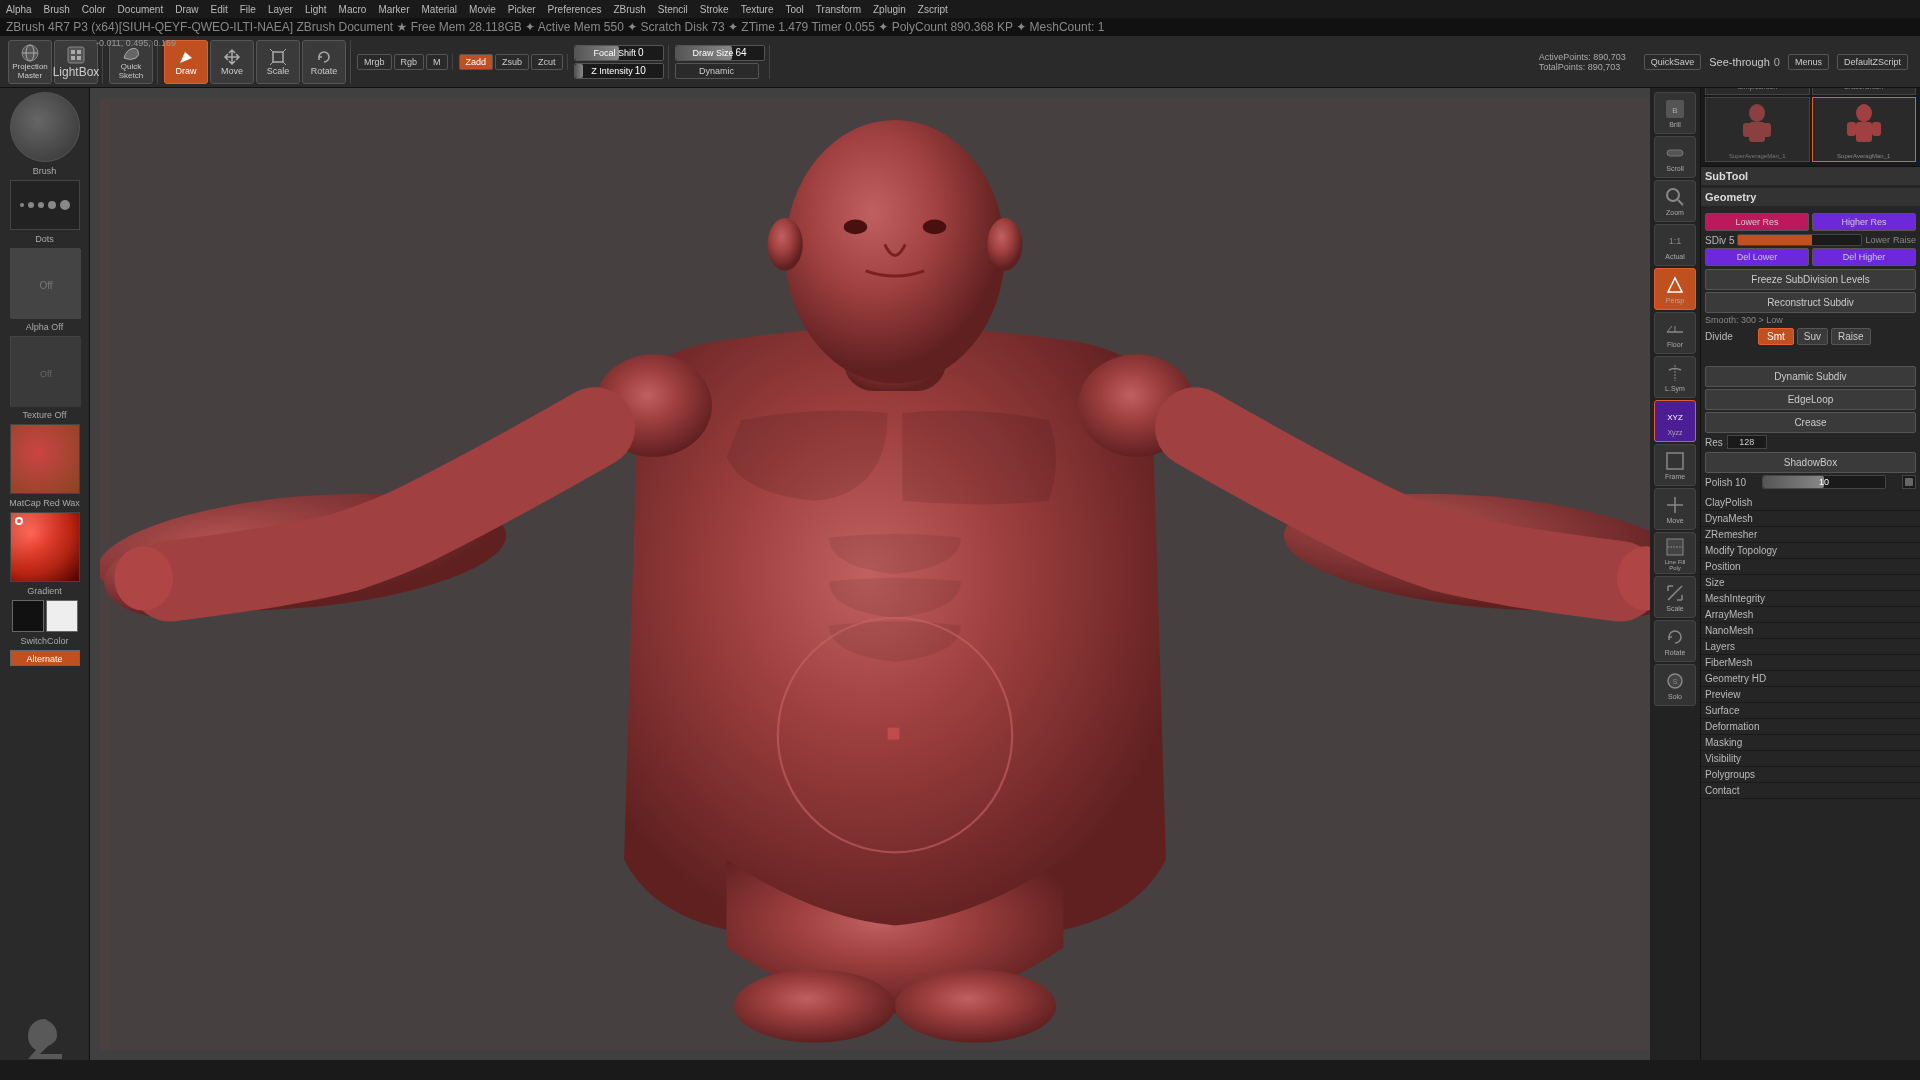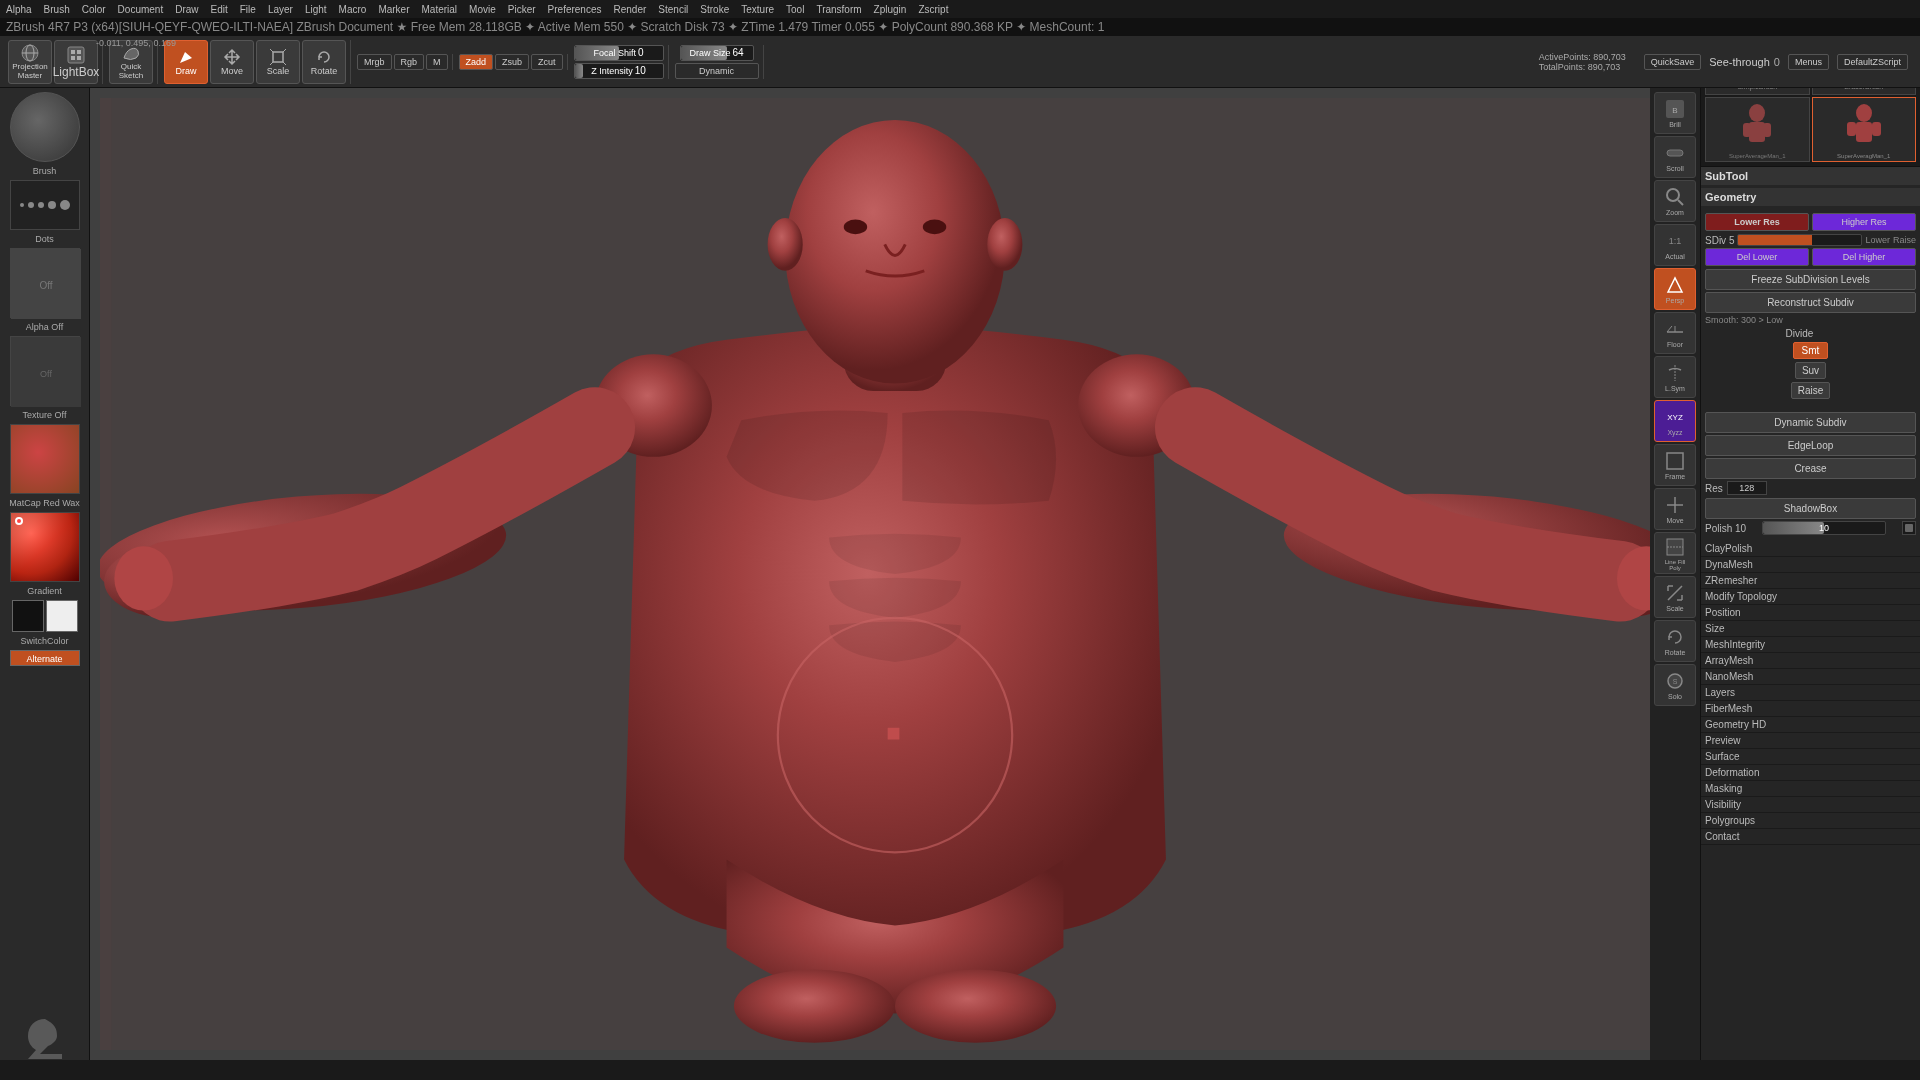--- a/index.html
+++ b/index.html
@@ -499,7 +499,7 @@
   <span>Movie</span>
   <span>Picker</span>
   <span>Preferences</span>
-  <span>Render</span>
+  <span>ZBrush</span>
   <span>Stencil</span>
   <span>Stroke</span>
   <span>Texture</span>

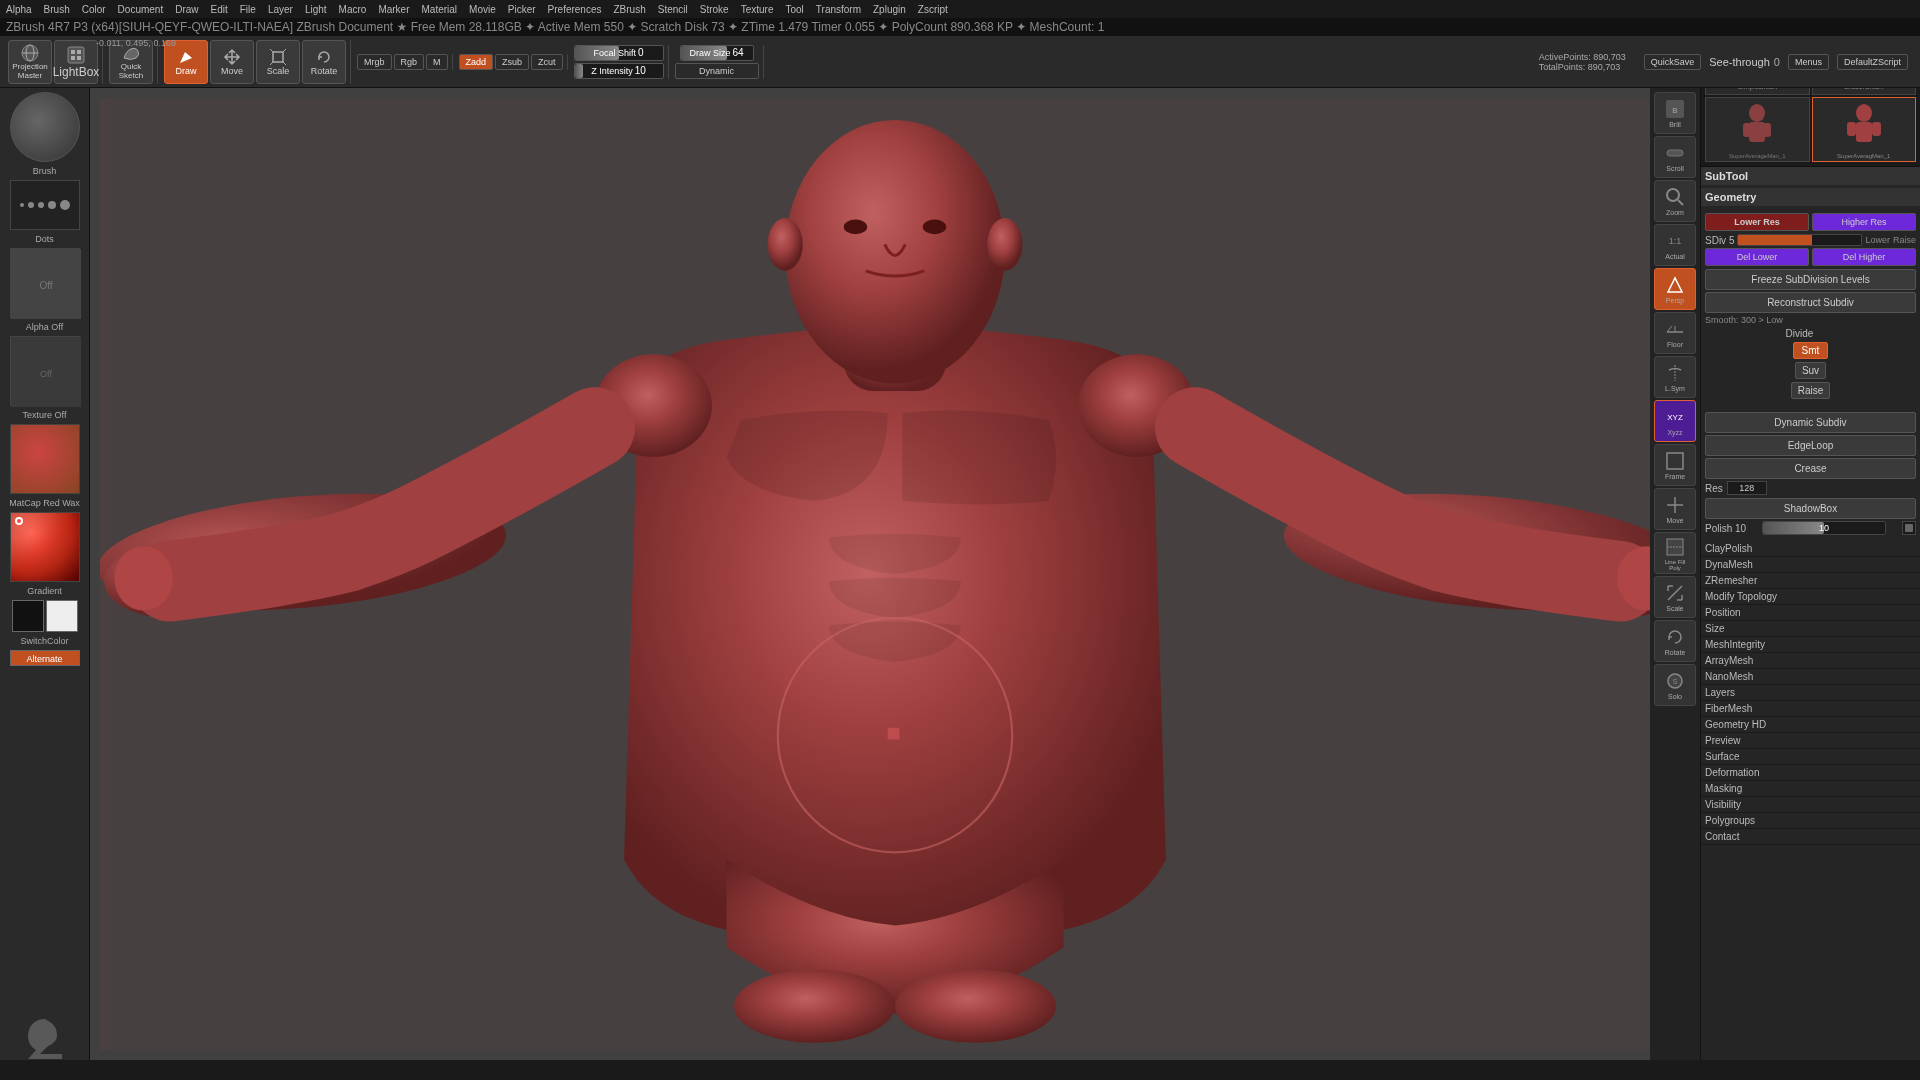--- a/index.html
+++ b/index.html
@@ -611,7 +611,7 @@
 
   <div class="toolbar-group" style="flex-direction:column;gap:2px">
     <div class="slider-group">
-      <div class="slider-bar" style="width:74px">
+      <div class="slider-bar" style="width:90px">
         <div class="slider-fill" style="width:64%"></div>
         <div class="slider-value">
             <span style="margin-right:2px;font-size:9px">Draw Size</span> 

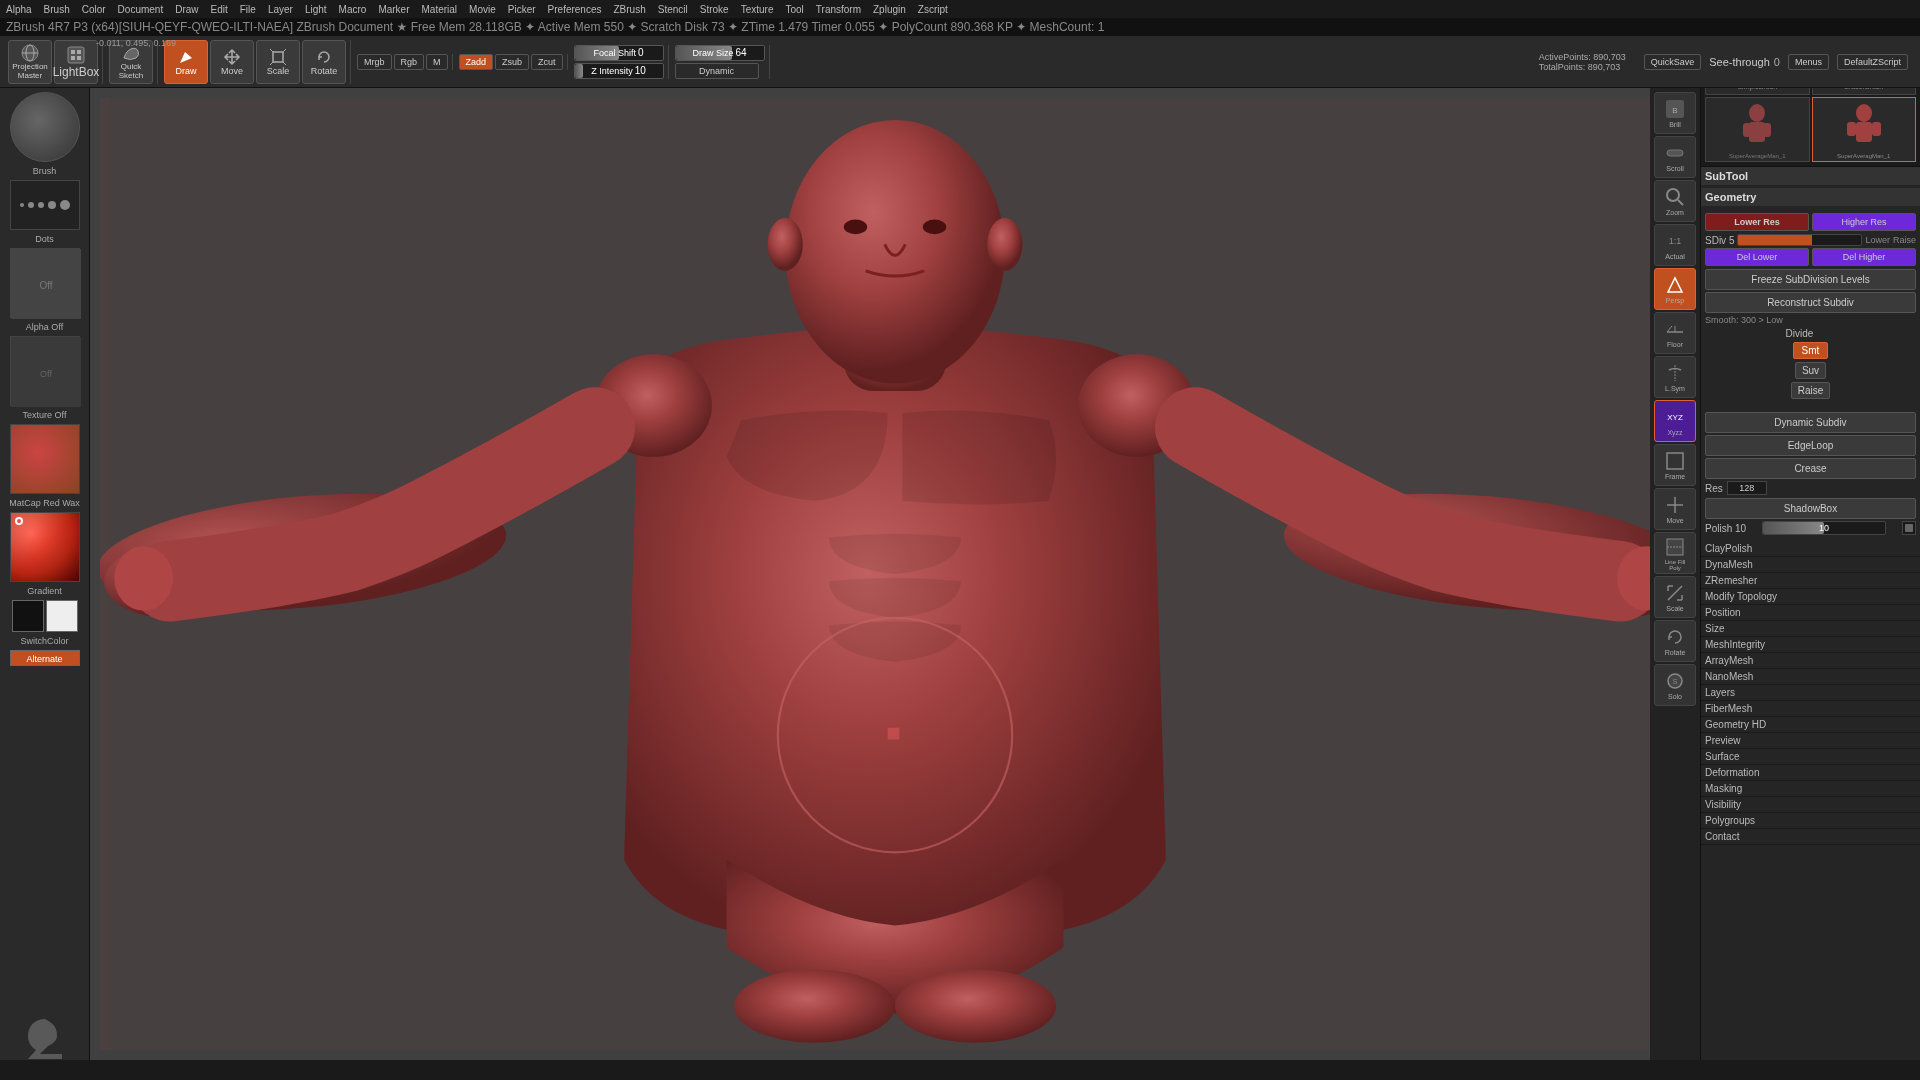--- a/index.html
+++ b/index.html
@@ -335,7 +335,7 @@
       text-align: center;
       cursor: pointer;
     }
-    .geo-btn.active { background: #7f1d1d; font-weight: bold; }
+    .geo-btn.active { background: #be185d; }
 
     .sdiv-row {
       display: flex;

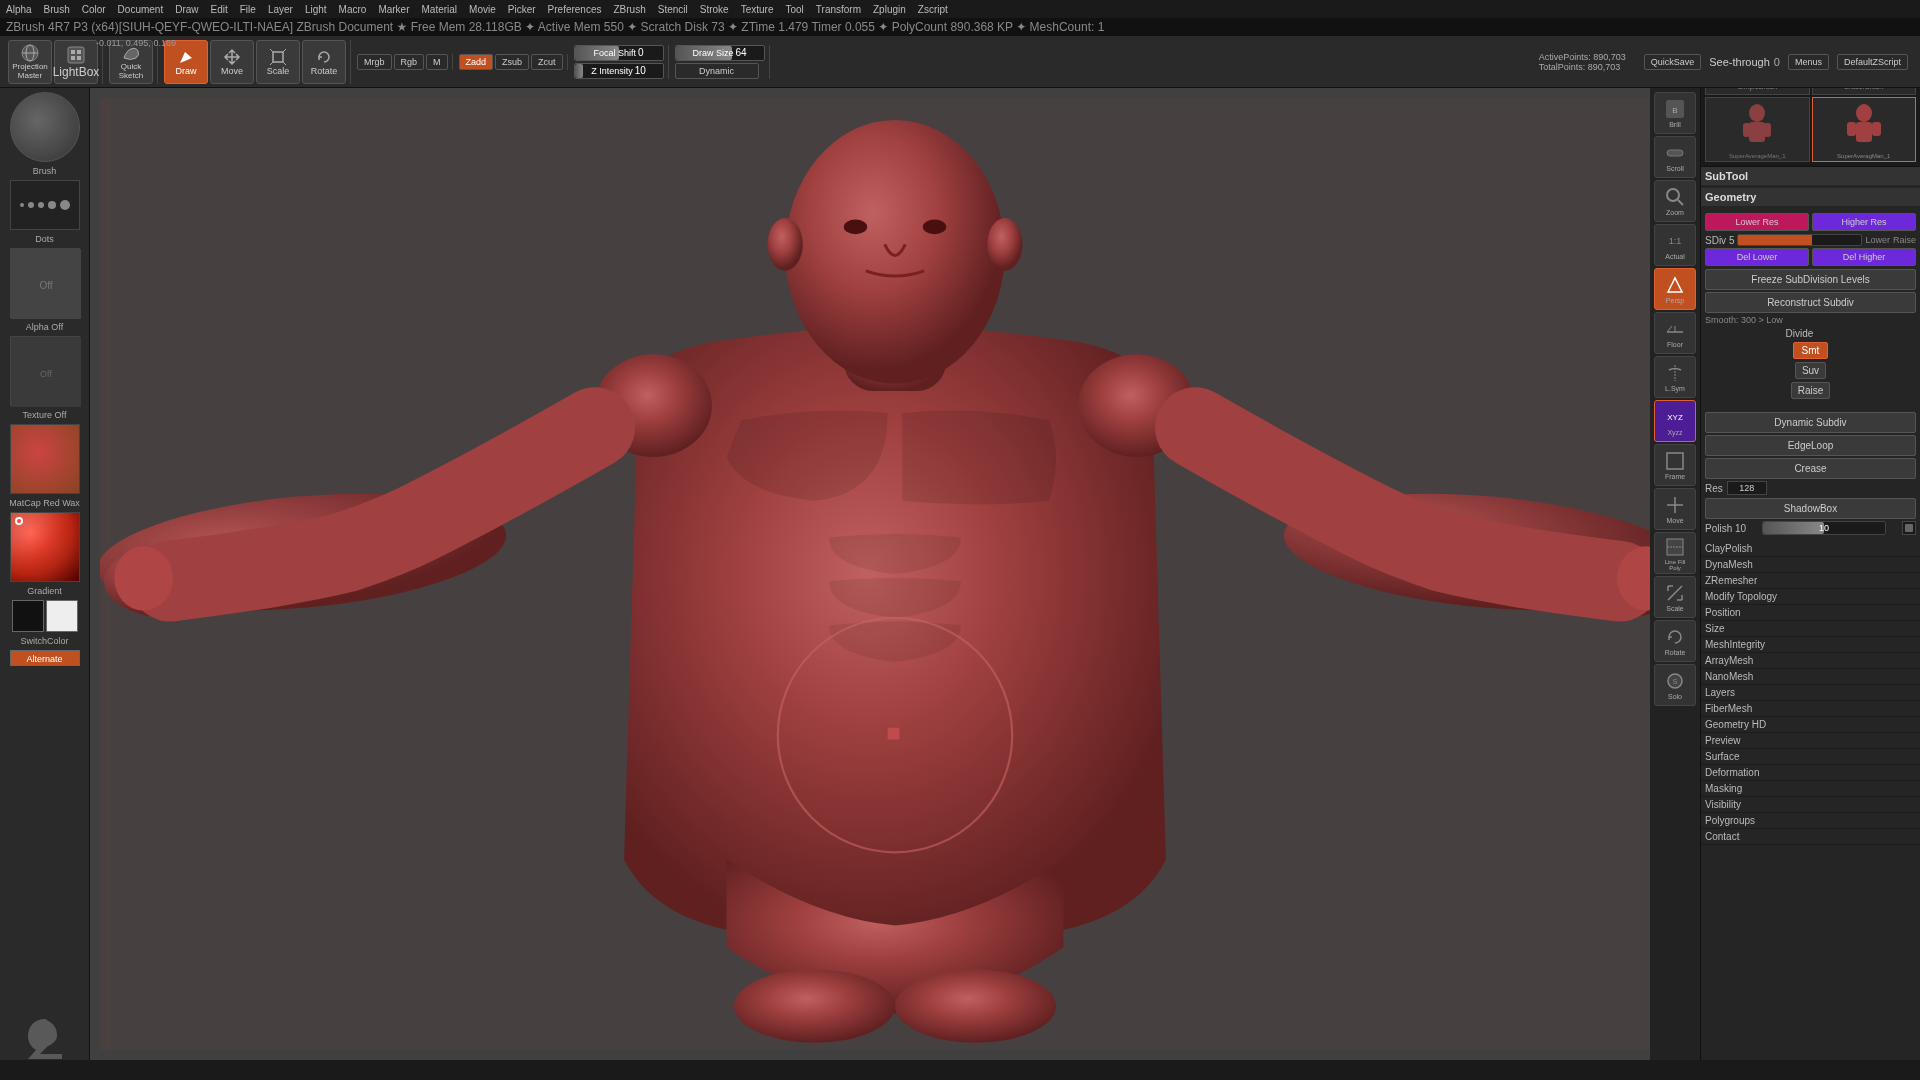--- a/index.html
+++ b/index.html
@@ -370,8 +370,7 @@
       display: flex;
       align-items: center;
       gap: 3px;
-      margin-bottom: 13px;
-      flex-direction: column;
+      margin-bottom: 21px;
     }
     .divide-label {
       font-size: 10px;

